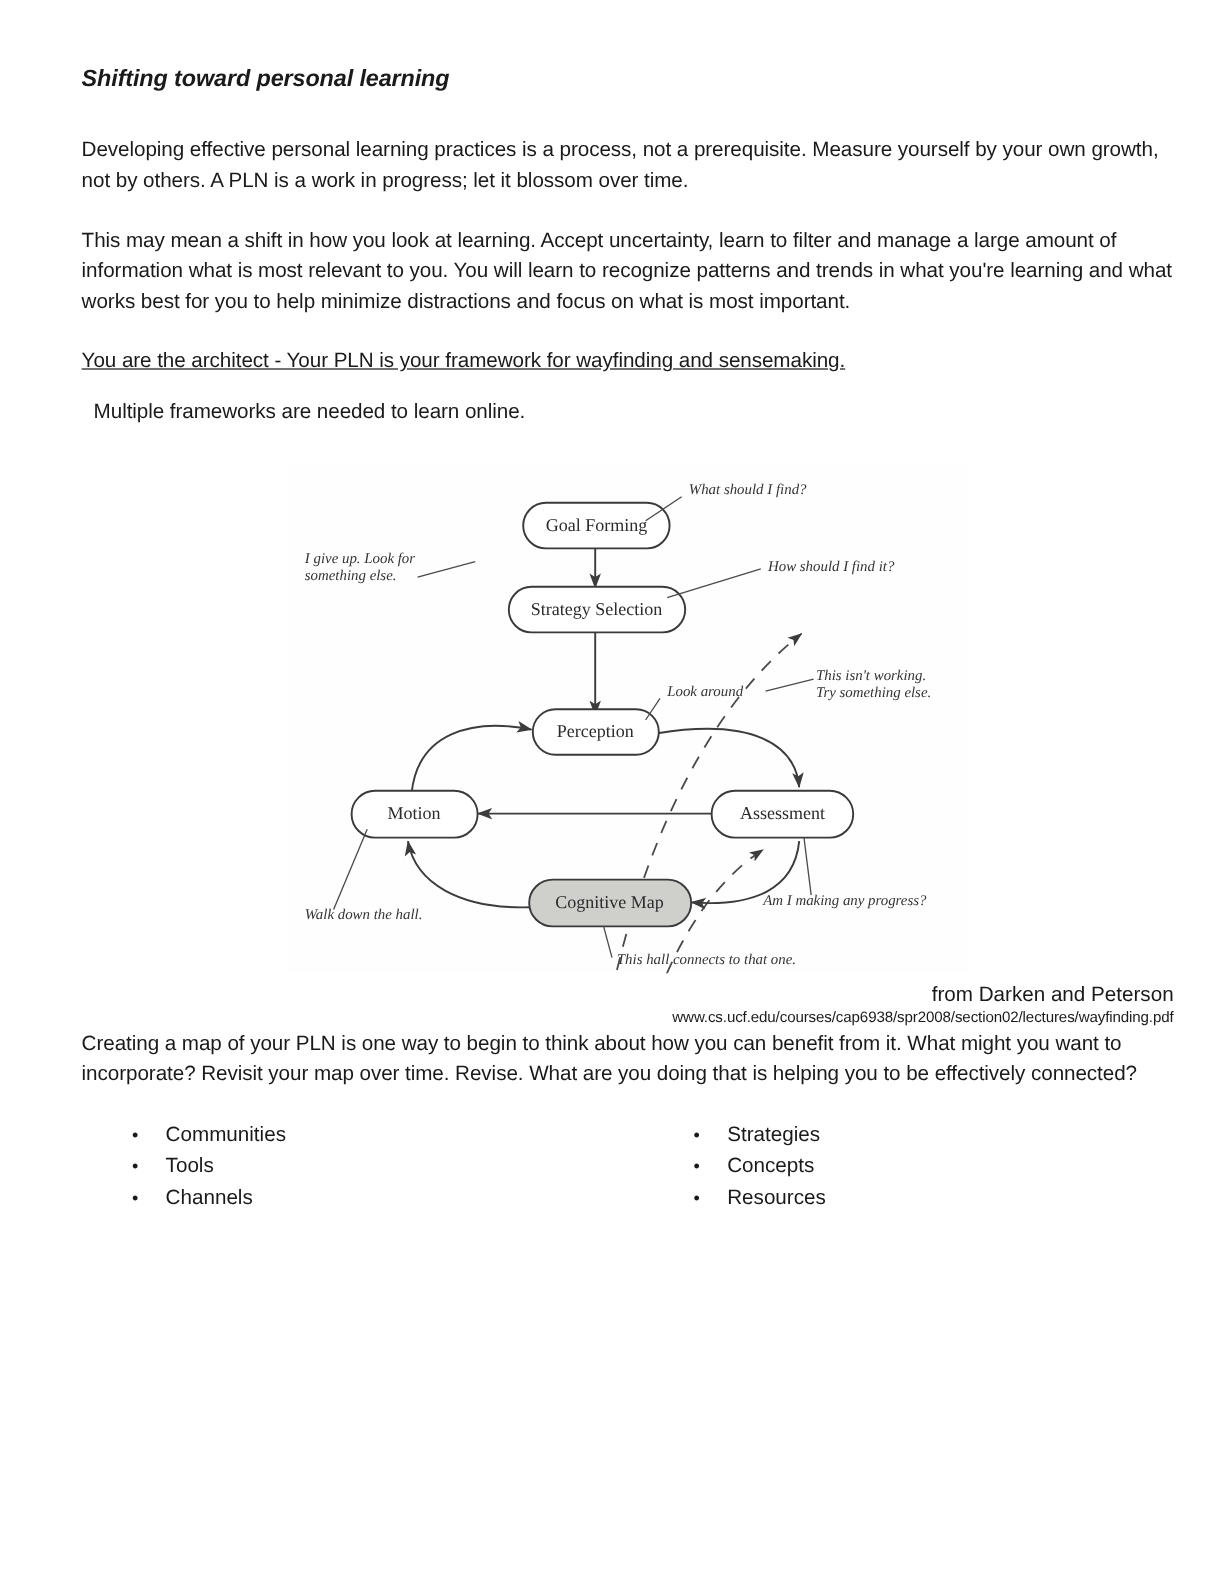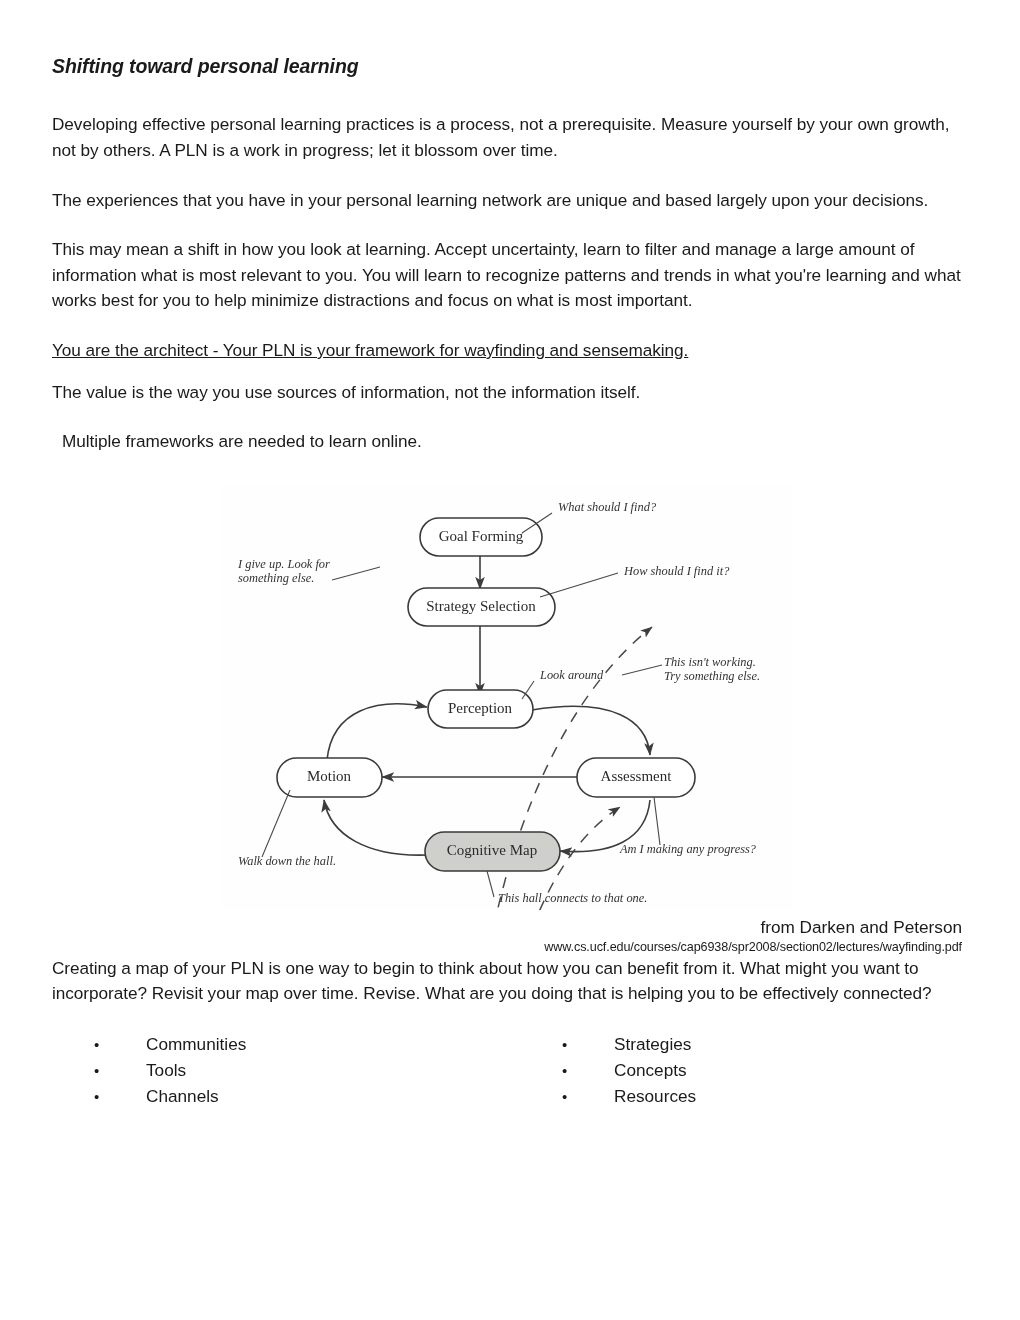--- a/index.html
+++ b/index.html
@@ -25,7 +25,7 @@
   }
   .content {
     position: absolute;
-    left: 52px;
+    left: 68px;
     top: 55px;
     width: 910px;
   }

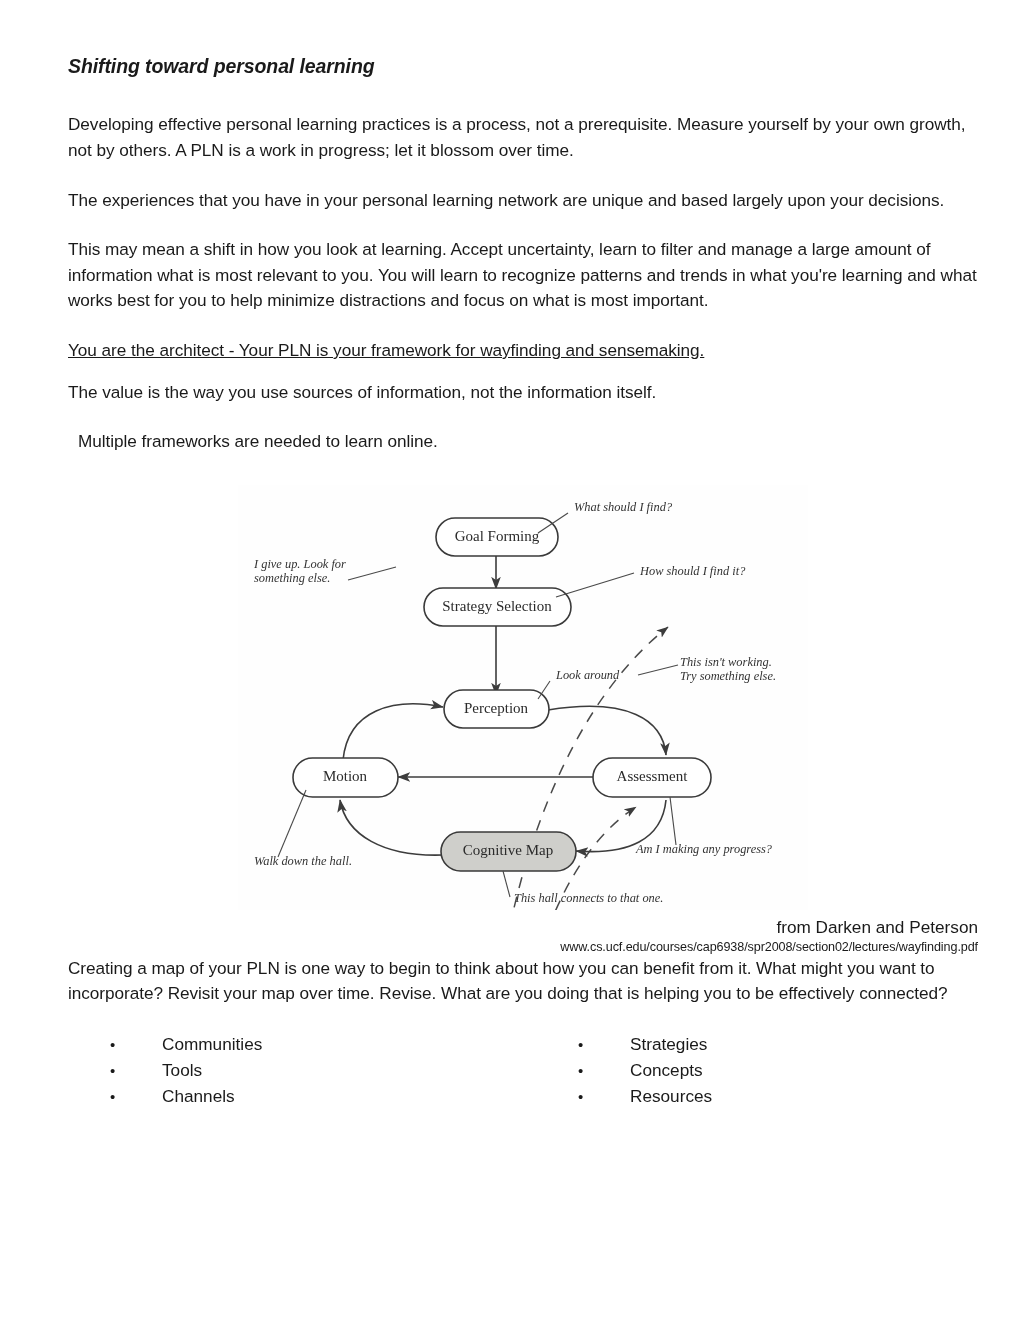--- a/index.html
+++ b/index.html
@@ -140,7 +140,6 @@
     <h1 class="doc-title">Shifting toward personal learning</h1>
 
     <p class="para">Developing effective personal learning practices is a process, not a prerequisite. Measure yourself by your own growth, not by others.  A PLN is a work in progress; let it blossom over time.</p>
-    <p class="para">The experiences that you have in your personal learning network are unique and based largely upon your decisions.</p>
     <p class="para">This may mean a shift in how you look at learning. Accept uncertainty, learn to filter and manage a large amount of information what is most relevant to you. You will learn to recognize patterns and trends in what you're learning and what works best for you to help minimize distractions and focus on what is most important.</p>
     <p class="para tight">You are the architect - Your PLN is your framework for wayfinding and sensemaking.</p>
     <p class="para">The value is the way you use sources of information, not the information itself.</p>

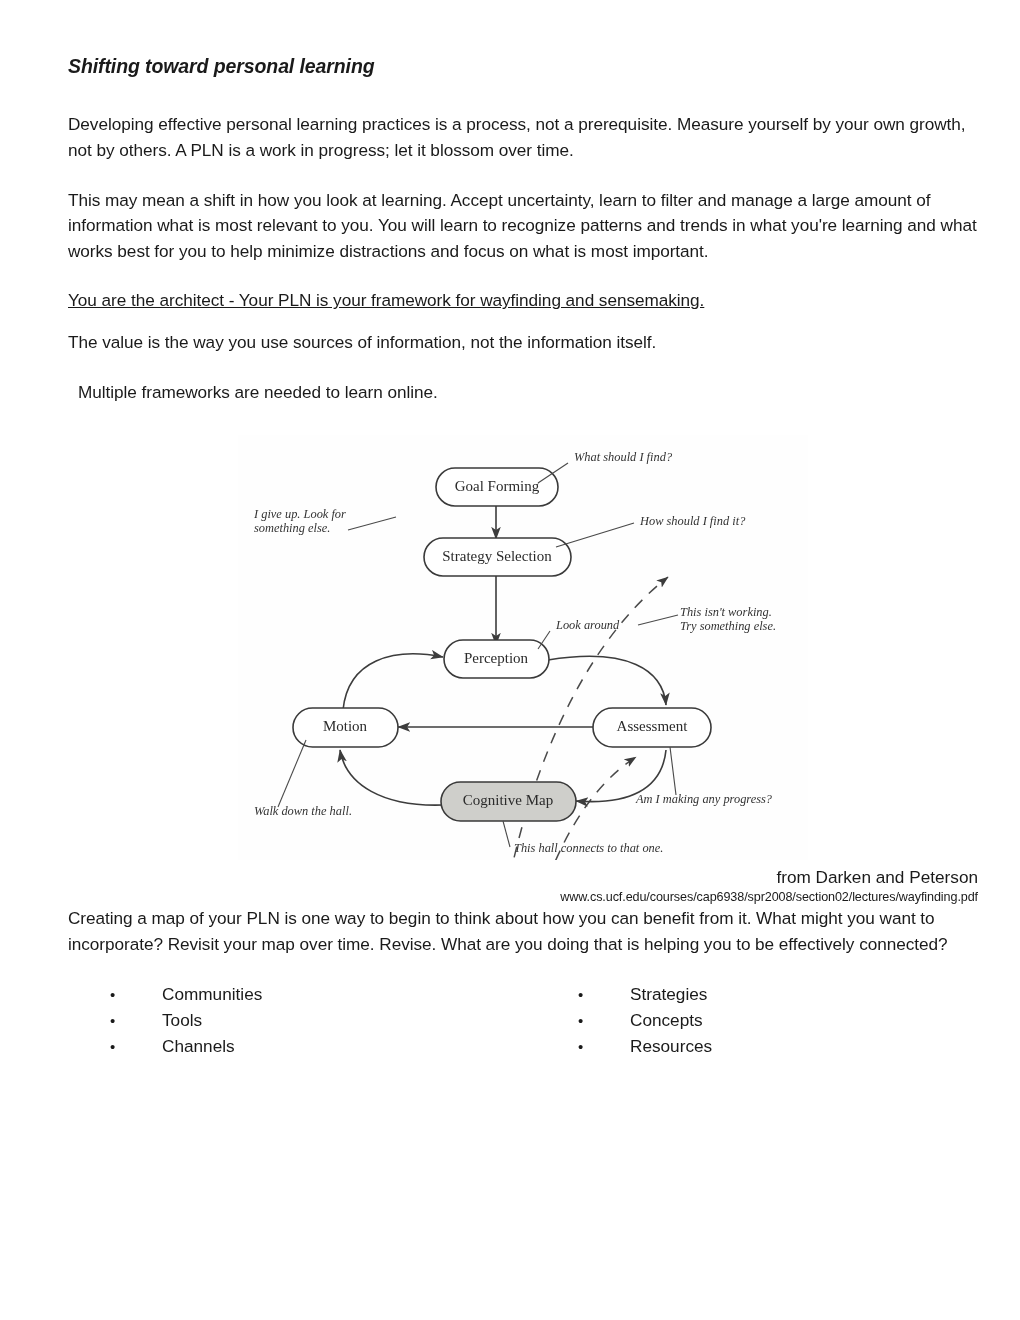--- a/index.html
+++ b/index.html
@@ -142,7 +142,6 @@
     <p class="para">Developing effective personal learning practices is a process, not a prerequisite. Measure yourself by your own growth, not by others.  A PLN is a work in progress; let it blossom over time.</p>
     <p class="para">This may mean a shift in how you look at learning. Accept uncertainty, learn to filter and manage a large amount of information what is most relevant to you. You will learn to recognize patterns and trends in what you're learning and what works best for you to help minimize distractions and focus on what is most important.</p>
     <p class="para tight">You are the architect - Your PLN is your framework for wayfinding and sensemaking.</p>
-    <p class="para">The value is the way you use sources of information, not the information itself.</p>
     <p class="para last">Multiple frameworks are needed to learn online.</p>
 
     <div class="figure-wrap">

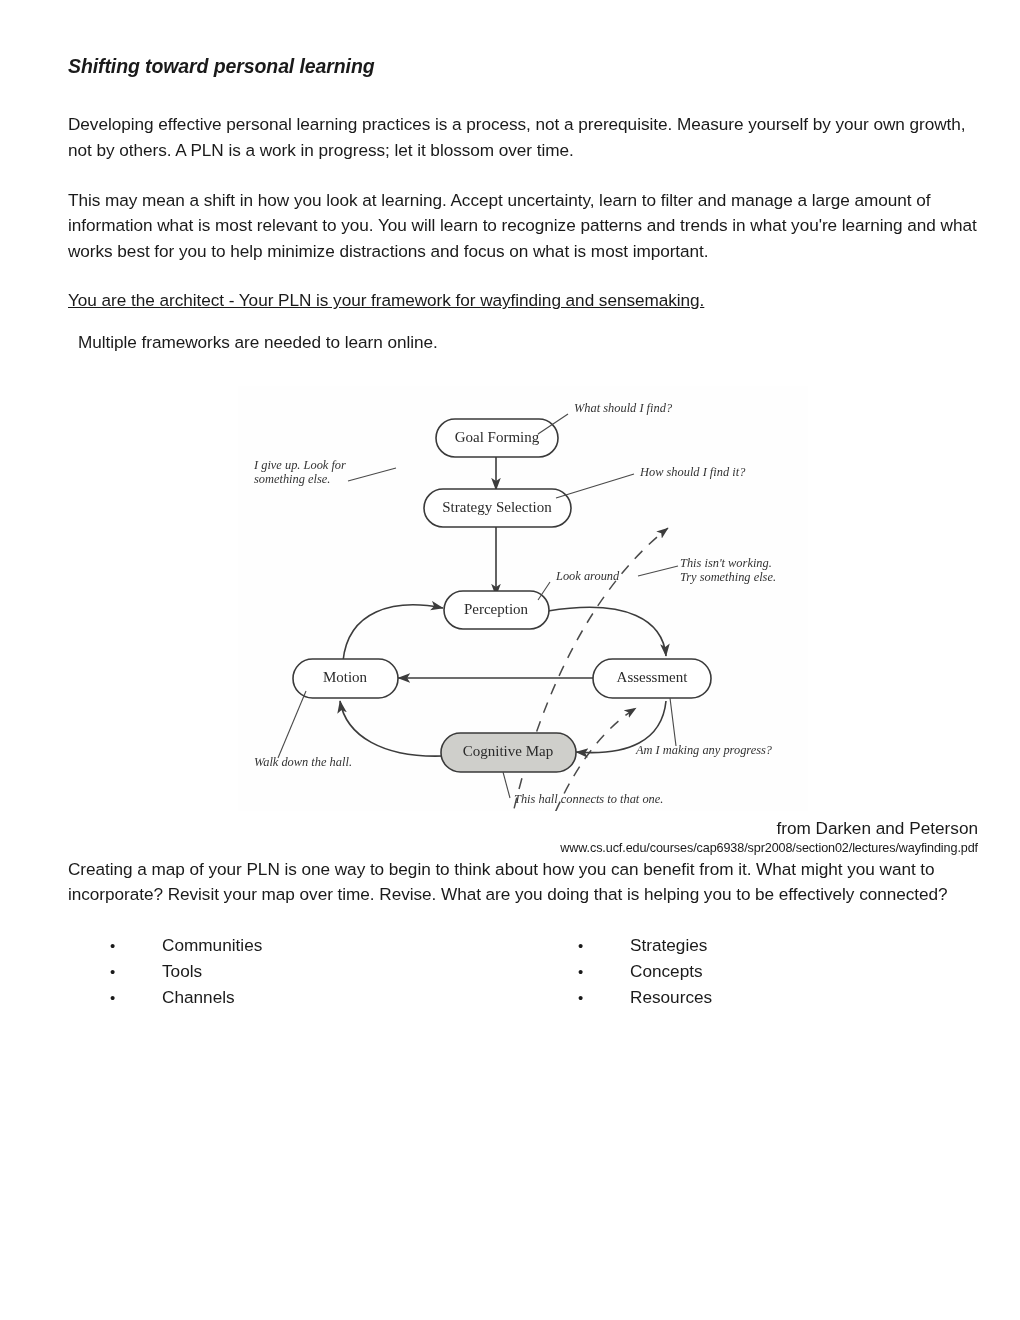--- a/index.html
+++ b/index.html
@@ -129,7 +129,7 @@
     font-size: 15px;
     line-height: 26px;
   }
-  .bullet-text { white-space: nowrap; margin-left: 24px; }
+  .bullet-text { white-space: nowrap; }
 </style>
 </head>
 <body>

